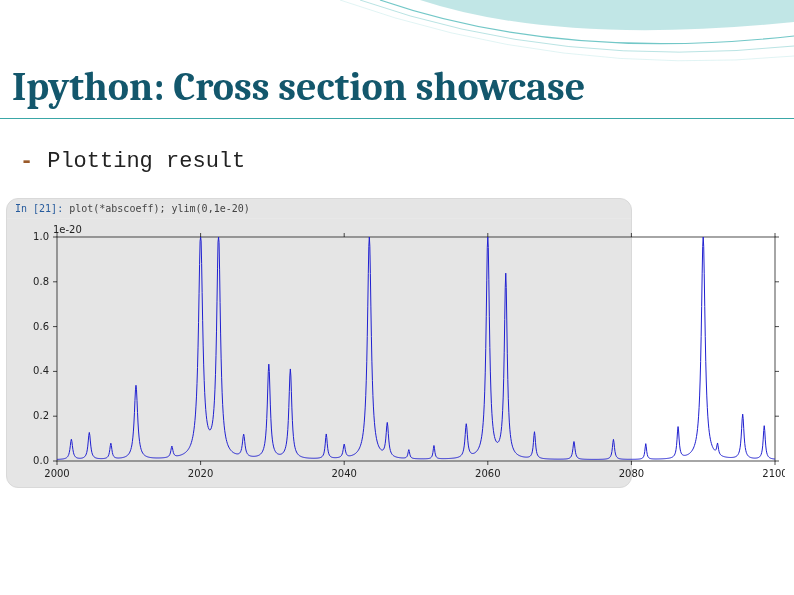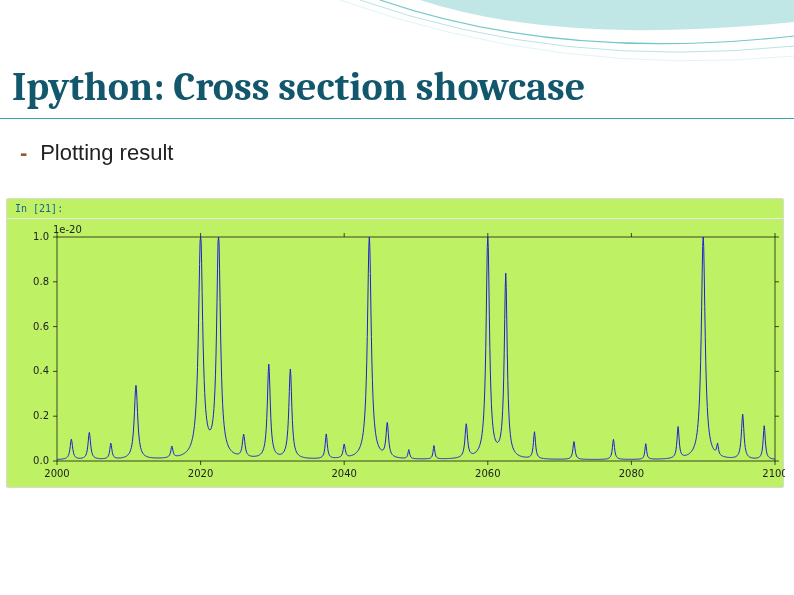--- a/index.html
+++ b/index.html
@@ -8,7 +8,7 @@
   .deco { position: absolute; top: 0; right: 0; width: 794px; height: 80px; pointer-events: none; }
   .title { position: absolute; top: 64px; left: 12px; font-size: 40px; font-weight: 600; color: #13576c; font-family: Cambria, Georgia, serif; }
   .title-underline { position: absolute; top: 118px; left: 0; width: 794px; height: 1px; background: #3aa7a7; }
-  .bullet { position: absolute; top: 140px; left: 20px; font-size: 22px; color: #222; font-family: Liberation Sans, sans-serif; }
+  .bullet { position: absolute; top: 149px; left: 20px; font-size: 22px; color: #222; font-family: Liberation Mono, monospace; }
   .bullet .dash { display: inline-block; width: 14px; color: #9a5a2a; font-weight: 600; }
   .ipy { position: absolute; top: 198px; left: 6px; width: 778px; border: 1px solid #d9d9d9; border-radius: 2px; background: #bef264; }
   .cell { padding: 4px 8px; border-bottom: 1px solid #e8e8e8; font-family: "DejaVu Sans Mono", Menlo, Consolas, monospace; font-size: 10px; display: flex; gap: 6px; align-items: baseline; }

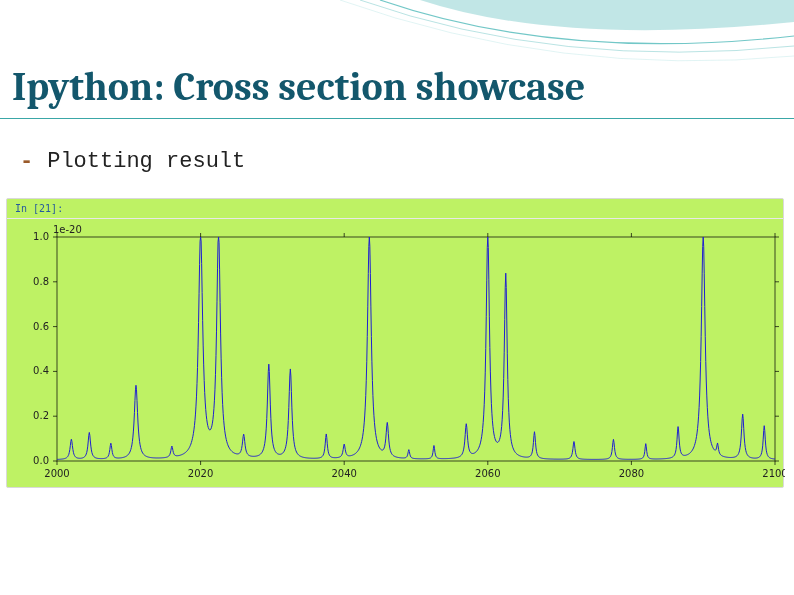--- a/index.html
+++ b/index.html
@@ -10,7 +10,7 @@
   .title-underline { position: absolute; top: 118px; left: 0; width: 794px; height: 1px; background: #3aa7a7; }
   .bullet { position: absolute; top: 149px; left: 20px; font-size: 22px; color: #222; font-family: Liberation Mono, monospace; }
   .bullet .dash { display: inline-block; width: 14px; color: #9a5a2a; font-weight: 600; }
-  .ipy { position: absolute; top: 198px; left: 6px; width: 778px; border: 1px solid #d9d9d9; border-radius: 2px; background: #bef264; }
+  .ipy { position: absolute; top: 198px; left: 6px; width: 626px; border: 1px solid #d9d9d9; border-radius: 12px; background: #e5e5e5; }
   .cell { padding: 4px 8px; border-bottom: 1px solid #e8e8e8; font-family: "DejaVu Sans Mono", Menlo, Consolas, monospace; font-size: 10px; display: flex; gap: 6px; align-items: baseline; }
   .cell:last-of-type { border-bottom: none; }
   .prompt-in  { color: #265b9d; white-space: pre; }

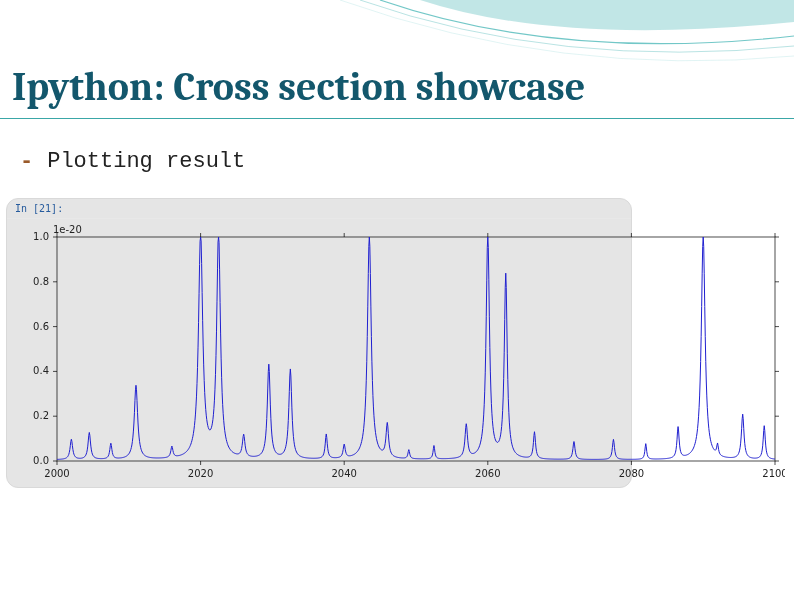--- a/index.html
+++ b/index.html
@@ -47,6 +47,7 @@
   <div class="ipy">
     <div class="cell">
       <span class="prompt-in">In [21]:</span>
+      <span class="cell-code">plot(*abscoeff); ylim(0,1e-20)</span>
     </div>
     <div class="plot">
       <svg id="plot-svg" viewBox="0 0 774 268">

